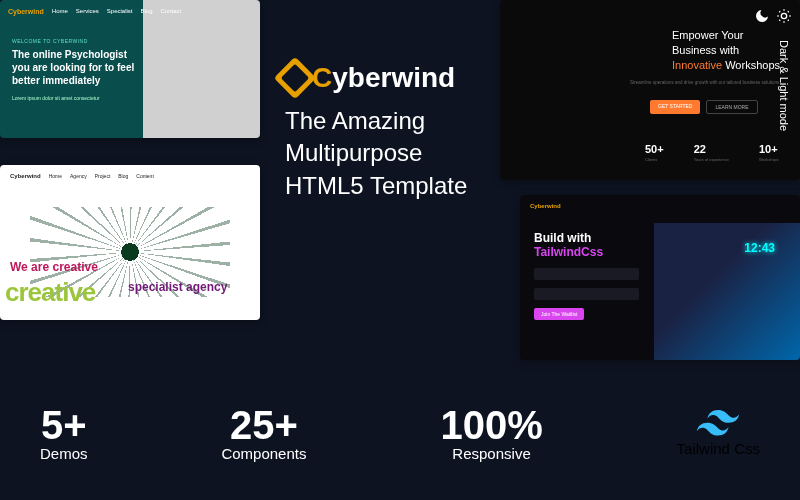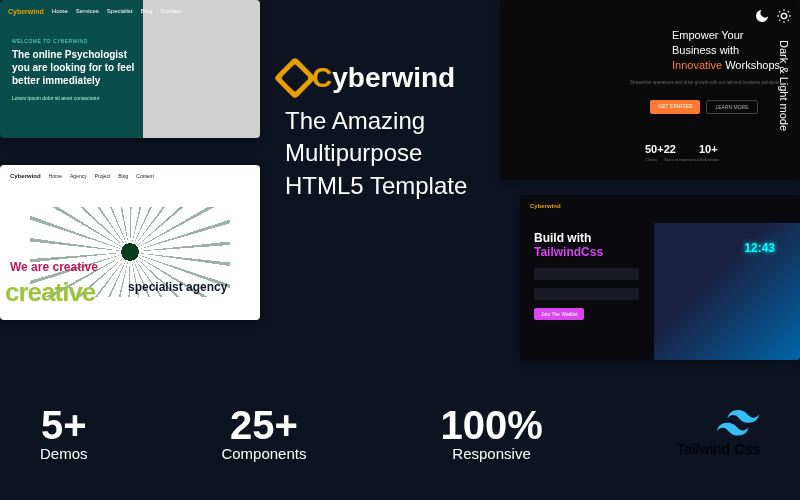--- a/index.html
+++ b/index.html
@@ -17,7 +17,7 @@
 .demo2-btns{position:absolute;top:100px;left:150px;display:flex;gap:6px}
 .demo2-btn1{background:#ff7a2e;color:#fff;font-size:5px;padding:3px 8px;border-radius:2px}
 .demo2-btn2{border:1px solid #444;color:#aaa;font-size:5px;padding:3px 8px;border-radius:2px}
-.demo2-stats{position:absolute;bottom:18px;left:145px;display:flex;}
+.demo2-stats{position:absolute;bottom:18px;left:145px;display:flex;gap:30px}
 .demo2-stat{color:#fff;font-size:11px;font-weight:bold}
 .demo2-stat small{display:block;color:#666;font-size:4px;font-weight:normal;margin-top:2px}
 .demo3{top:165px;left:0;width:260px;height:155px;background:#fff}

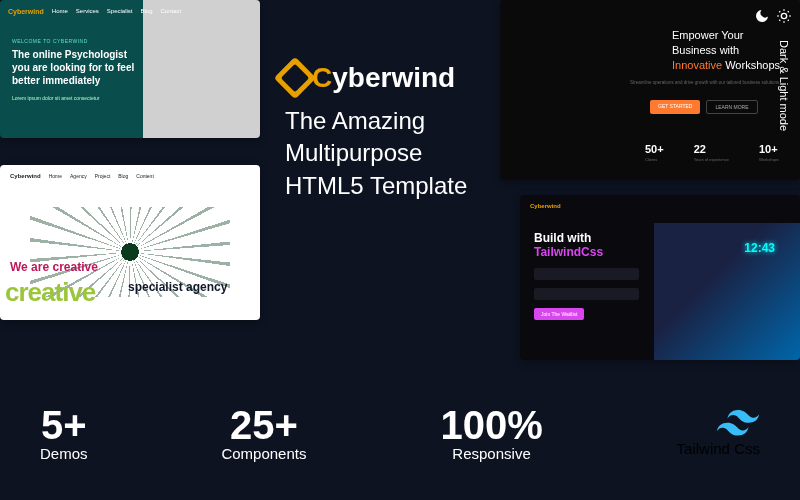--- a/index.html
+++ b/index.html
@@ -27,7 +27,7 @@
 .demo3-burst::before{content:"";position:absolute;width:100%;height:100%;background:repeating-conic-gradient(#0b3b1f 0deg 2deg,transparent 2deg 12deg);opacity:0.4}
 .demo3-text1{position:absolute;top:95px;left:10px;font-size:12px;font-weight:bold;color:#be185d;z-index:2}
 .demo3-text2{position:absolute;top:112px;left:5px;font-size:26px;font-weight:900;color:#9bc63b;z-index:2;letter-spacing:-1px}
-.demo3-text3{position:absolute;top:115px;left:128px;font-size:12px;font-weight:bold;color:#0f172a;z-index:2}
+.demo3-text3{position:absolute;top:115px;left:128px;font-size:12px;font-weight:bold;color:#701a75;z-index:2}
 .demo4{top:195px;right:0;width:280px;height:165px;background:#0a0a0e}
 .demo4-nav{position:absolute;top:8px;left:10px;display:flex;gap:6px;align-items:center}
 .demo4-logo{color:#e8a000;font-size:6px;font-weight:bold}

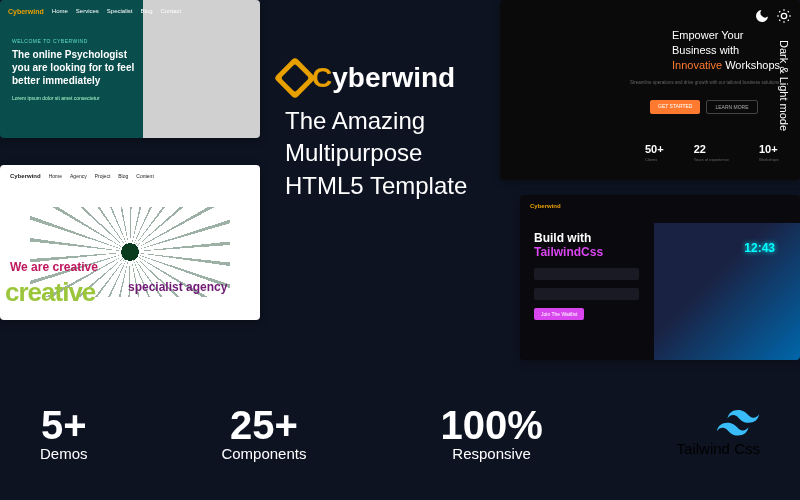--- a/index.html
+++ b/index.html
@@ -50,7 +50,7 @@
 .stat{text-align:center;color:#fff}
 .stat-num{font-size:40px;font-weight:bold;line-height:1}
 .stat-label{font-size:15px;}
-.tailwind-wrap{display:flex;flex-direction:column;align-items:flex-end;gap:4px}
+.tailwind-wrap{display:flex;flex-direction:column;align-items:center;gap:4px}
 .tailwind-icon{width:44px;height:26px}
 .dark-light{position:absolute;top:40px;right:10px;writing-mode:vertical-rl;color:#fff;font-size:11px;display:flex;align-items:center;gap:8px}
 .mode-icons{position:absolute;top:8px;right:8px;display:flex;gap:6px}

